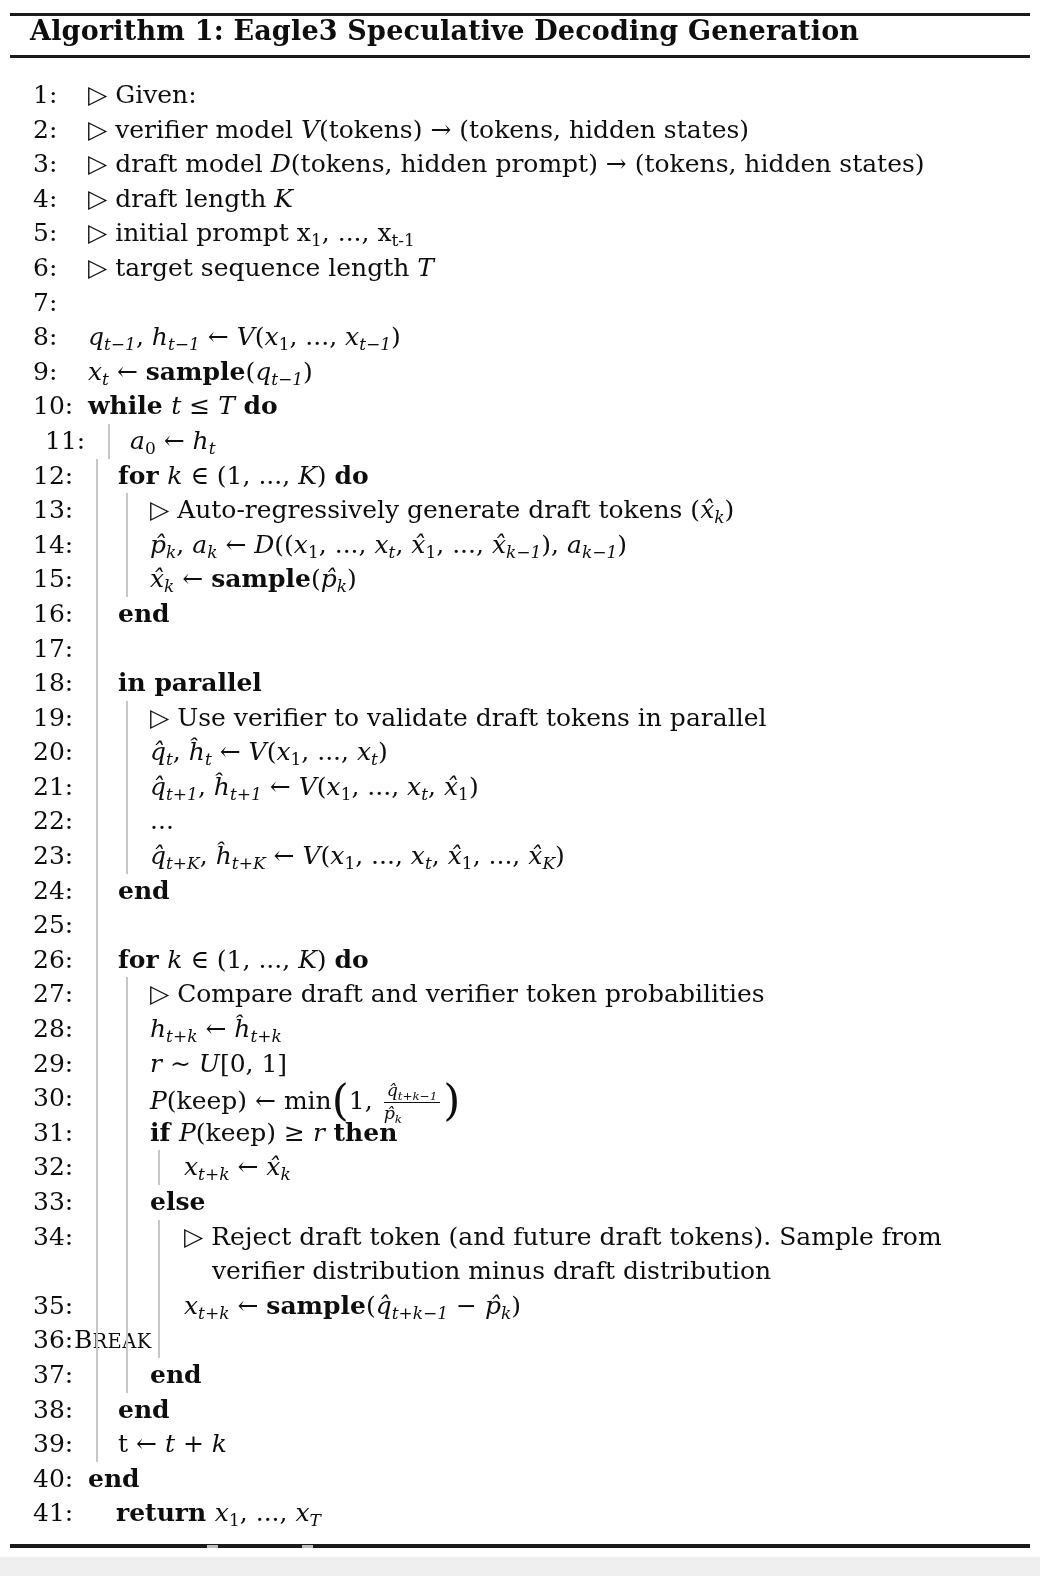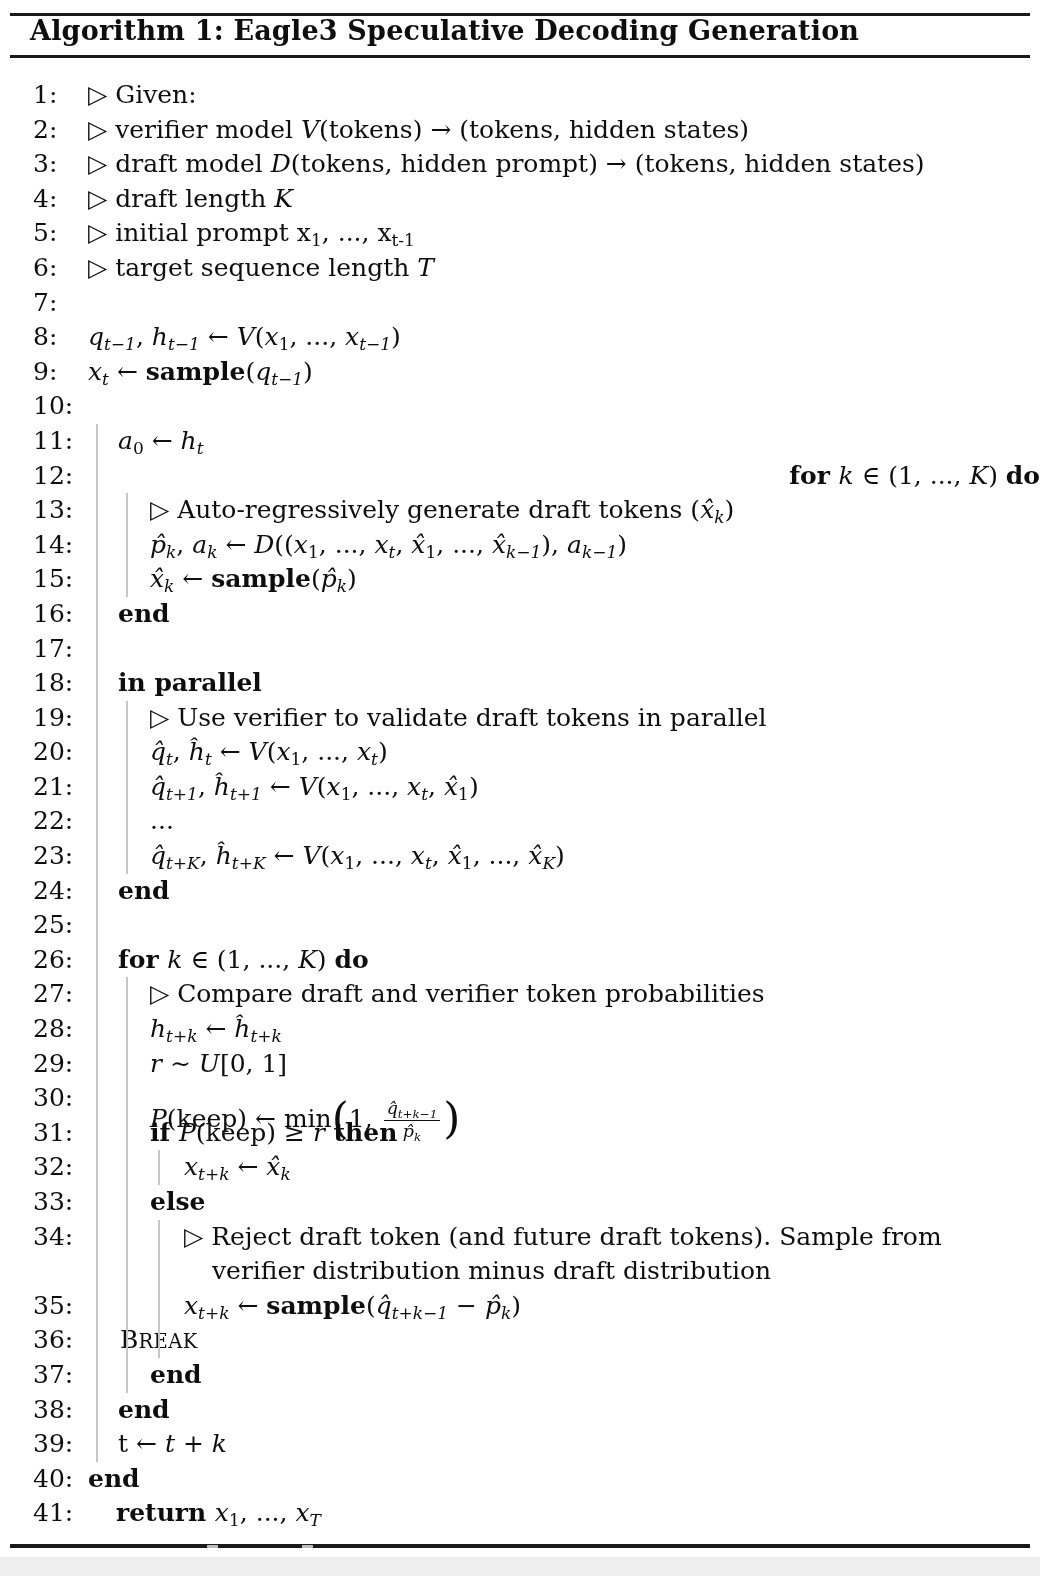--- a/index.html
+++ b/index.html
@@ -56,7 +56,7 @@
     <div class="line" style="height: 34.6px;"><span class="lnum">7:</span><span class="content" style="margin-left: 88px;"></span></div>
     <div class="line" style="height: 34.6px;"><span class="lnum">8:</span><span class="content" style="margin-left: 88px;"><span class="it">q</span><span class="it sb">t−1</span><span>, </span><span class="it">h</span><span class="it sb">t−1</span><span> ← </span><span class="it">V</span><span>(</span><span class="it">x</span><span class="sb">1</span><span>, ..., </span><span class="it">x</span><span class="it sb">t−1</span><span>)</span></span></div>
     <div class="line" style="height: 34.6px;"><span class="lnum">9:</span><span class="content" style="margin-left: 88px;"><span class="it">x</span><span class="it sb">t</span><span> ← </span><span class="bf">sample</span><span>(</span><span class="it">q</span><span class="it sb">t−1</span><span>)</span></span></div>
-    <div class="line" style="height: 34.6px;"><span class="lnum">10:</span></div>
+    <div class="line" style="height: 34.6px;"><span class="lnum">10:</span><span class="content" style="margin-left: 88px;"><span class="bf">while </span><span class="it">t</span><span> ≤ </span><span class="it">T</span><span class="bf"> do</span></span></div>
     <div class="line" style="height: 34.6px;"><span class="lnum">11:</span><span class="guide" style="left: 96px;"></span><span class="content" style="margin-left: 118px;"><span class="it">a</span><span class="sb">0</span><span> ← </span><span class="it">h</span><span class="it sb">t</span></span></div>
     <div class="line" style="height: 34.6px; text-align: right;"><span class="lnum">12:</span><span class="guide" style="left: 96px;"></span><span class="content" style="margin-left: 118px;"><span class="bf">for </span><span class="it">k</span><span> ∈ (1, ..., </span><span class="it">K</span><span>) </span><span class="bf">do</span></span></div>
     <div class="line" style="height: 34.6px;"><span class="lnum">13:</span><span class="guide" style="left: 96px;"></span><span class="guide" style="left: 126px;"></span><span class="content" style="margin-left: 150px;"><span>▷ Auto-regressively generate draft tokens (</span><span class="it">x̂</span><span class="it sb">k</span><span>)</span></span></div>

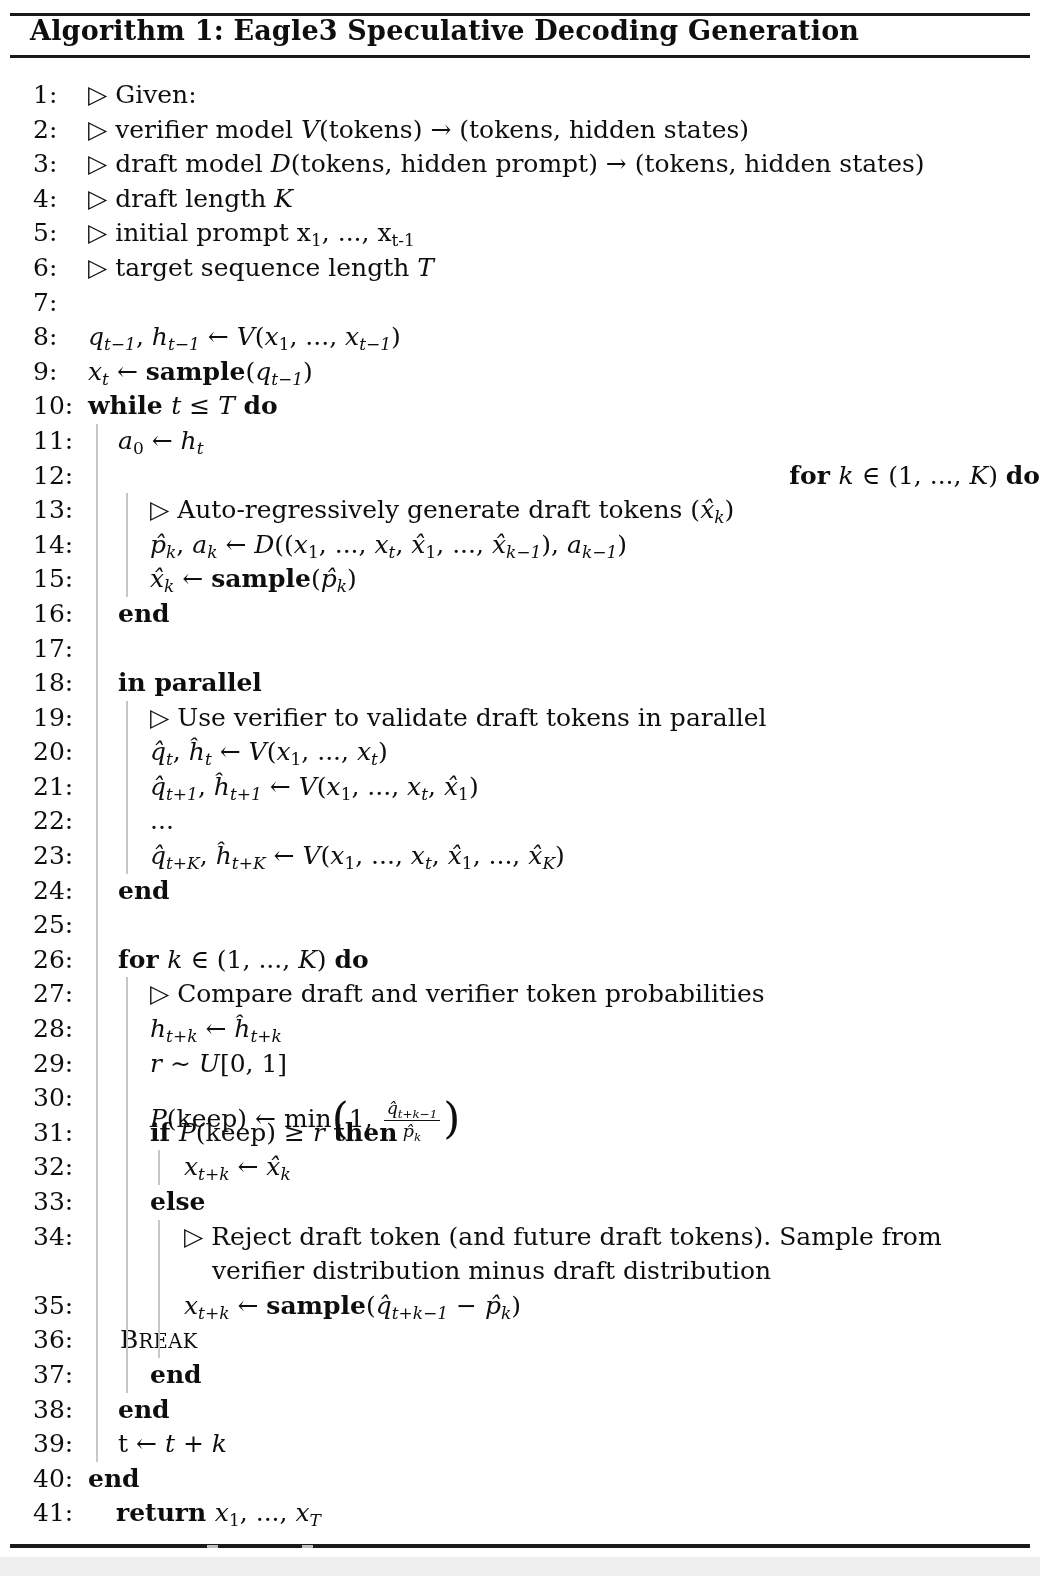--- a/index.html
+++ b/index.html
@@ -57,7 +57,7 @@
     <div class="line" style="height: 34.6px;"><span class="lnum">8:</span><span class="content" style="margin-left: 88px;"><span class="it">q</span><span class="it sb">t−1</span><span>, </span><span class="it">h</span><span class="it sb">t−1</span><span> ← </span><span class="it">V</span><span>(</span><span class="it">x</span><span class="sb">1</span><span>, ..., </span><span class="it">x</span><span class="it sb">t−1</span><span>)</span></span></div>
     <div class="line" style="height: 34.6px;"><span class="lnum">9:</span><span class="content" style="margin-left: 88px;"><span class="it">x</span><span class="it sb">t</span><span> ← </span><span class="bf">sample</span><span>(</span><span class="it">q</span><span class="it sb">t−1</span><span>)</span></span></div>
     <div class="line" style="height: 34.6px;"><span class="lnum">10:</span><span class="content" style="margin-left: 88px;"><span class="bf">while </span><span class="it">t</span><span> ≤ </span><span class="it">T</span><span class="bf"> do</span></span></div>
-    <div class="line" style="height: 34.6px;"><span class="lnum">11:</span><span class="guide" style="left: 96px;"></span><span class="content" style="margin-left: 118px;"><span class="it">a</span><span class="sb">0</span><span> ← </span><span class="it">h</span><span class="it sb">t</span></span></div>
+    <div class="line" style="height: 34.6px; margin-left: 12px;"><span class="lnum">11:</span><span class="guide" style="left: 96px;"></span><span class="content" style="margin-left: 118px;"><span class="it">a</span><span class="sb">0</span><span> ← </span><span class="it">h</span><span class="it sb">t</span></span></div>
     <div class="line" style="height: 34.6px; text-align: right;"><span class="lnum">12:</span><span class="guide" style="left: 96px;"></span><span class="content" style="margin-left: 118px;"><span class="bf">for </span><span class="it">k</span><span> ∈ (1, ..., </span><span class="it">K</span><span>) </span><span class="bf">do</span></span></div>
     <div class="line" style="height: 34.6px;"><span class="lnum">13:</span><span class="guide" style="left: 96px;"></span><span class="guide" style="left: 126px;"></span><span class="content" style="margin-left: 150px;"><span>▷ Auto-regressively generate draft tokens (</span><span class="it">x̂</span><span class="it sb">k</span><span>)</span></span></div>
     <div class="line" style="height: 34.6px;"><span class="lnum">14:</span><span class="guide" style="left: 96px;"></span><span class="guide" style="left: 126px;"></span><span class="content" style="margin-left: 150px;"><span class="it">p̂</span><span class="it sb">k</span><span>, </span><span class="it">a</span><span class="it sb">k</span><span> ← </span><span class="it">D</span><span>((</span><span class="it">x</span><span class="sb">1</span><span>, ..., </span><span class="it">x</span><span class="it sb">t</span><span>, </span><span class="it">x̂</span><span class="sb">1</span><span>, ..., </span><span class="it">x̂</span><span class="it sb">k−1</span><span>), </span><span class="it">a</span><span class="it sb">k−1</span><span>)</span></span></div>

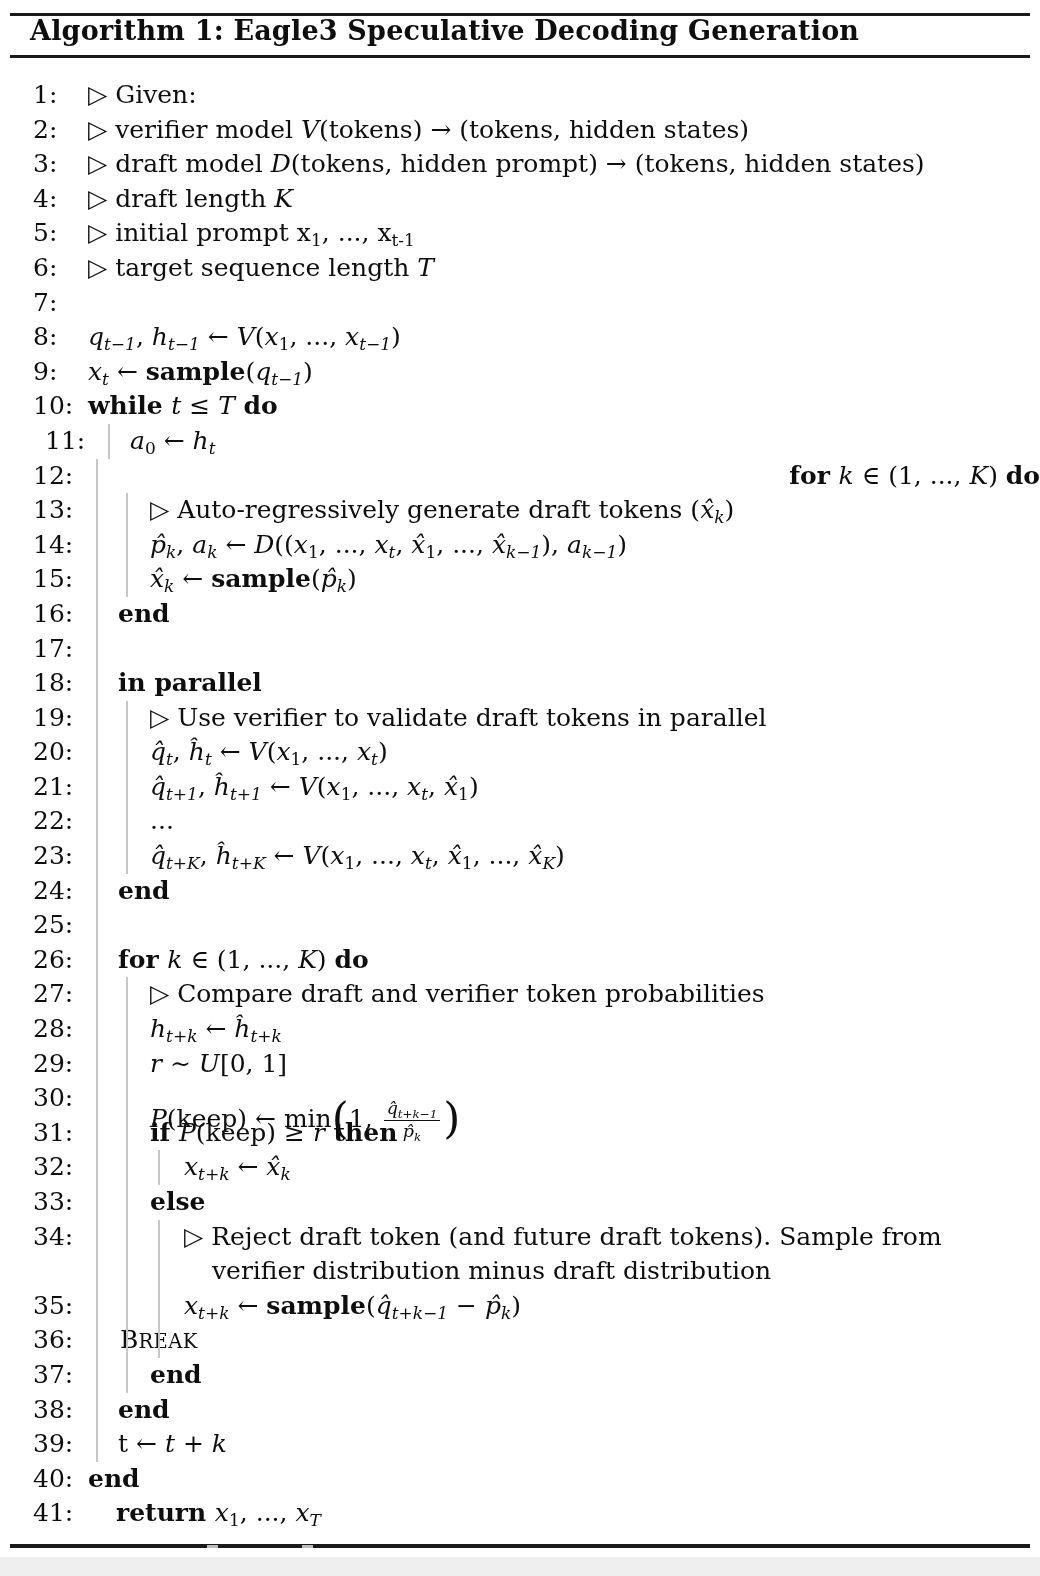--- a/index.html
+++ b/index.html
@@ -58,7 +58,7 @@
     <div class="line" style="height: 34.6px;"><span class="lnum">9:</span><span class="content" style="margin-left: 88px;"><span class="it">x</span><span class="it sb">t</span><span> ← </span><span class="bf">sample</span><span>(</span><span class="it">q</span><span class="it sb">t−1</span><span>)</span></span></div>
     <div class="line" style="height: 34.6px;"><span class="lnum">10:</span><span class="content" style="margin-left: 88px;"><span class="bf">while </span><span class="it">t</span><span> ≤ </span><span class="it">T</span><span class="bf"> do</span></span></div>
     <div class="line" style="height: 34.6px; margin-left: 12px;"><span class="lnum">11:</span><span class="guide" style="left: 96px;"></span><span class="content" style="margin-left: 118px;"><span class="it">a</span><span class="sb">0</span><span> ← </span><span class="it">h</span><span class="it sb">t</span></span></div>
-    <div class="line" style="height: 34.6px; text-align: right;"><span class="lnum">12:</span><span class="guide" style="left: 96px;"></span><span class="content" style="margin-left: 118px;"><span class="bf">for </span><span class="it">k</span><span> ∈ (1, ..., </span><span class="it">K</span><span>) </span><span class="bf">do</span></span></div>
+    <div class="line" style="height: 34.6px;"><span class="lnum">12:</span><span class="guide" style="left: 96px;"></span><span class="content" style="margin-left: 118px;"><span class="bf">for </span><span class="it">k</span><span> ∈ (1, ..., </span><span class="it">K</span><span>) </span><span class="bf">do</span></span></div>
     <div class="line" style="height: 34.6px;"><span class="lnum">13:</span><span class="guide" style="left: 96px;"></span><span class="guide" style="left: 126px;"></span><span class="content" style="margin-left: 150px;"><span>▷ Auto-regressively generate draft tokens (</span><span class="it">x̂</span><span class="it sb">k</span><span>)</span></span></div>
     <div class="line" style="height: 34.6px;"><span class="lnum">14:</span><span class="guide" style="left: 96px;"></span><span class="guide" style="left: 126px;"></span><span class="content" style="margin-left: 150px;"><span class="it">p̂</span><span class="it sb">k</span><span>, </span><span class="it">a</span><span class="it sb">k</span><span> ← </span><span class="it">D</span><span>((</span><span class="it">x</span><span class="sb">1</span><span>, ..., </span><span class="it">x</span><span class="it sb">t</span><span>, </span><span class="it">x̂</span><span class="sb">1</span><span>, ..., </span><span class="it">x̂</span><span class="it sb">k−1</span><span>), </span><span class="it">a</span><span class="it sb">k−1</span><span>)</span></span></div>
     <div class="line" style="height: 34.6px;"><span class="lnum">15:</span><span class="guide" style="left: 96px;"></span><span class="guide" style="left: 126px;"></span><span class="content" style="margin-left: 150px;"><span class="it">x̂</span><span class="it sb">k</span><span> ← </span><span class="bf">sample</span><span>(</span><span class="it">p̂</span><span class="it sb">k</span><span>)</span></span></div>

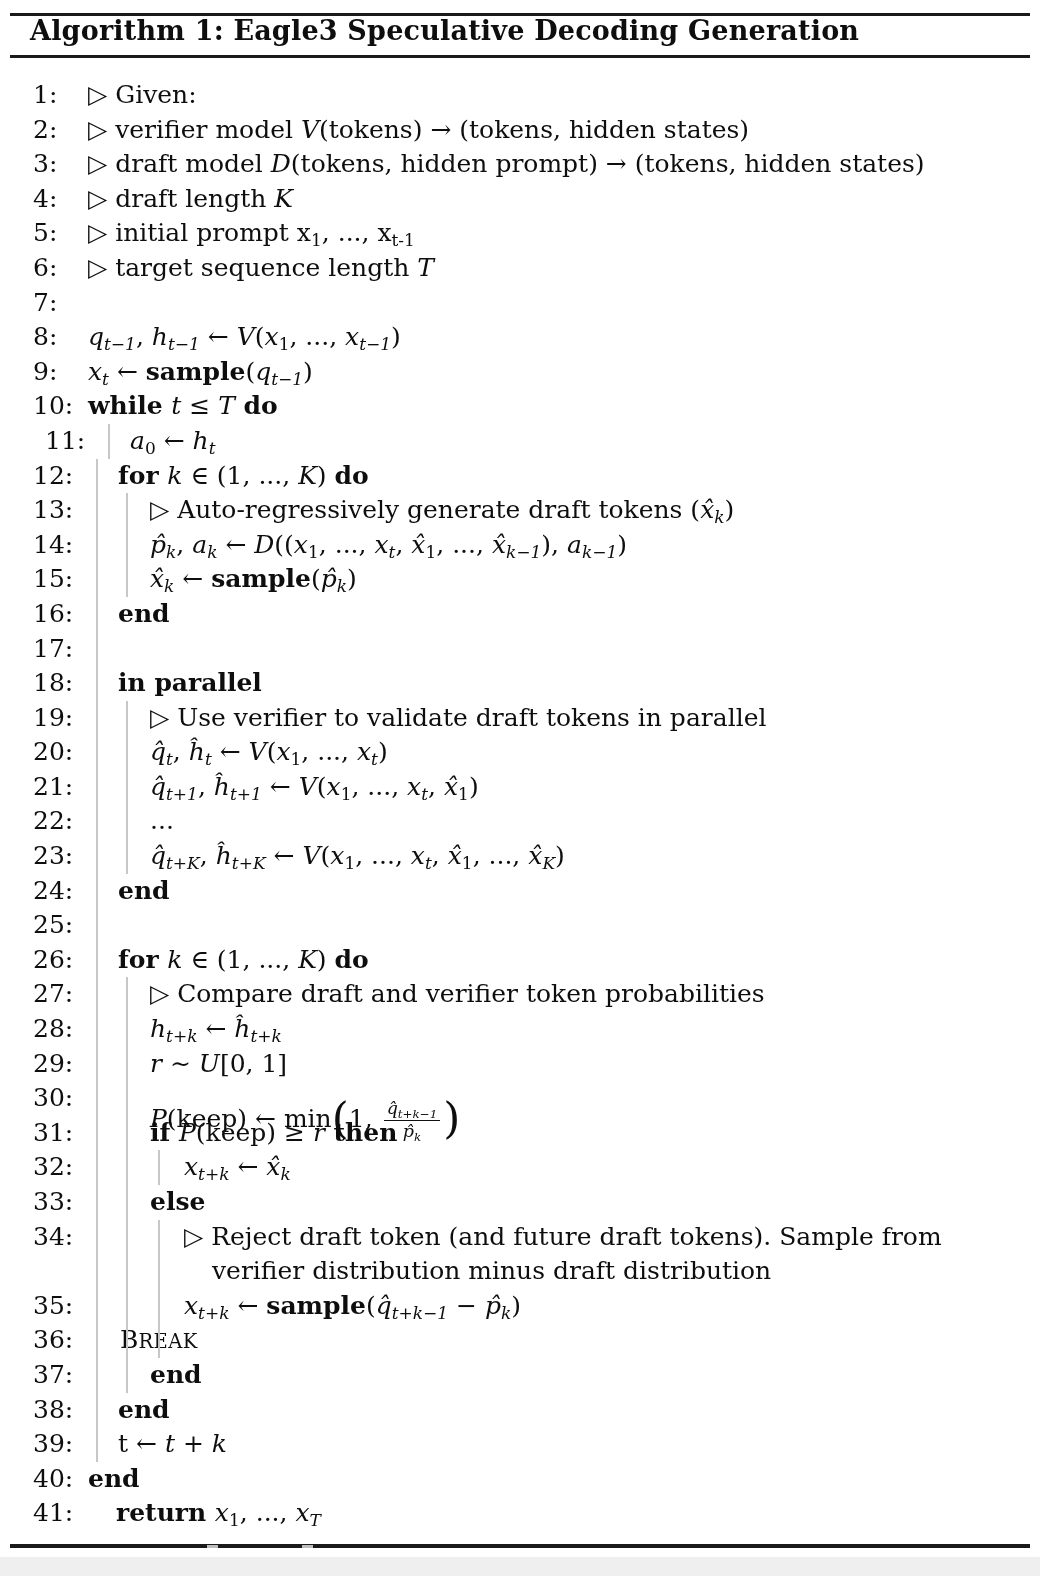--- a/index.html
+++ b/index.html
@@ -29,8 +29,8 @@
   .sm{font-size:78%;letter-spacing:.5px;}
   .big{font-size:175%;vertical-align:-0.14em;line-height:0;}
   .frac{
-    display:inline-block;vertical-align:-0.55em;text-align:center;
-    font-size:70%;line-height:1.12;margin:18px 3px;
+    display:inline-block;vertical-align:-0.55em;text-align:left;
+    font-size:70%;line-height:1.12;margin:0 3px;
   }
   .fnum{display:block;border-bottom:1.6px solid #111;padding:0 3px 1px;}
   .fden{display:block;padding-top:1px;}

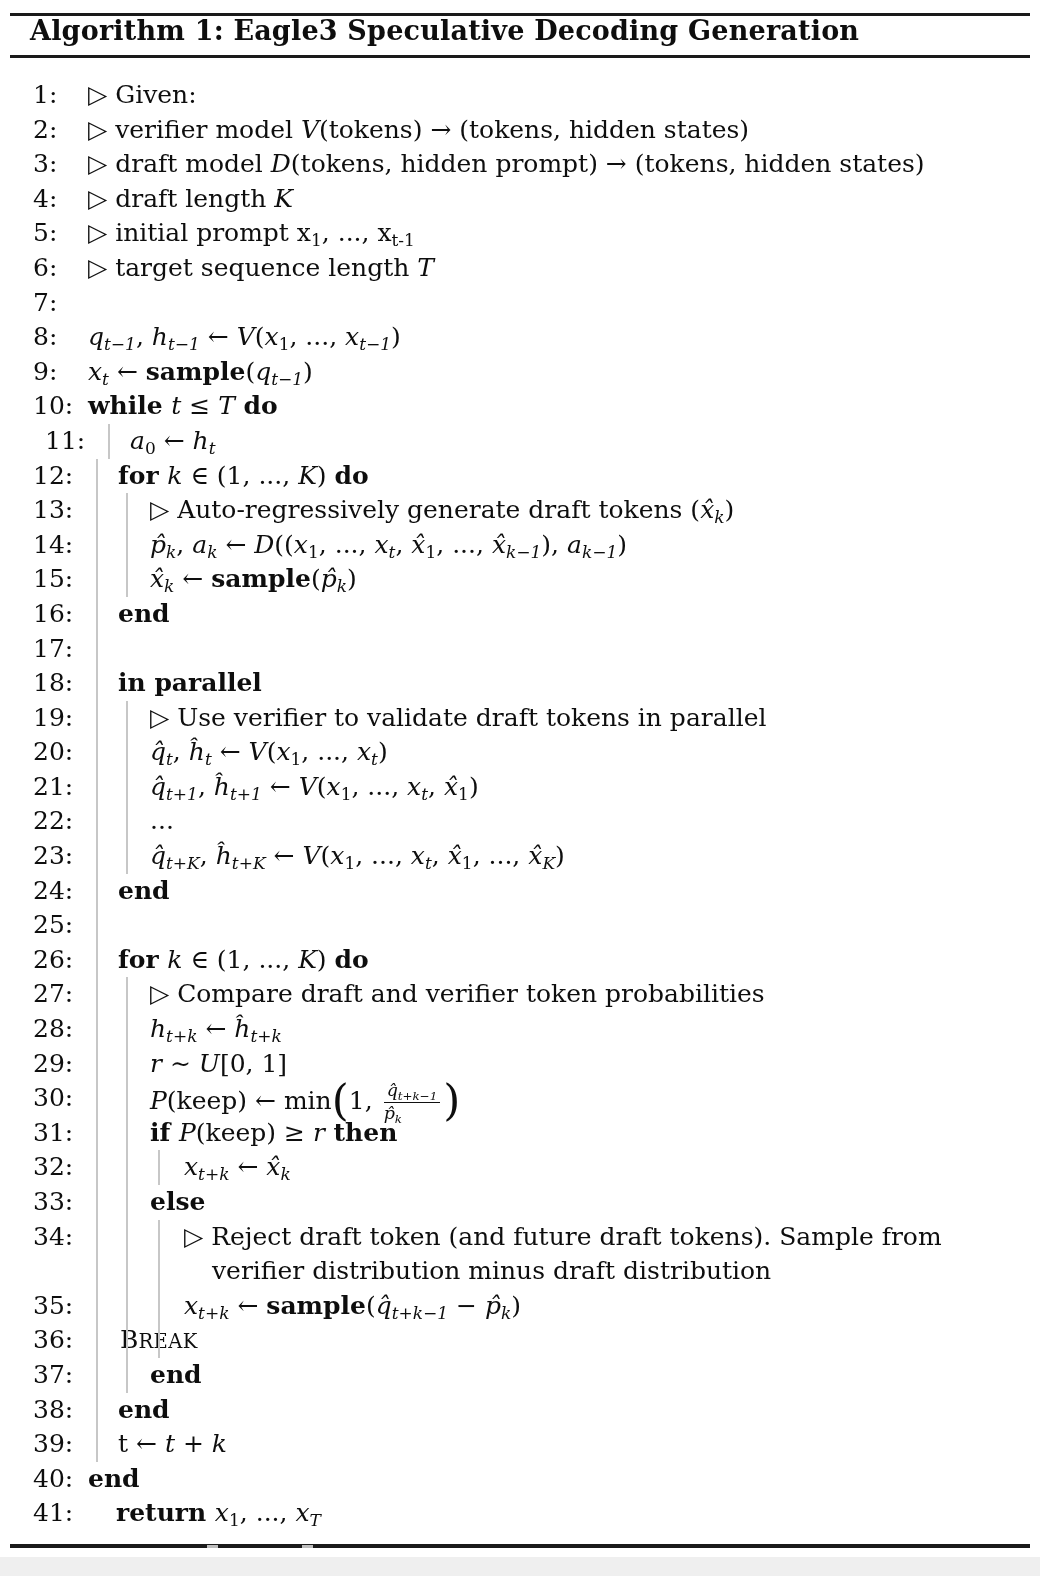--- a/index.html
+++ b/index.html
@@ -82,7 +82,7 @@
     <div class="line" style="height: 34.6px;"><span class="lnum">33:</span><span class="guide" style="left: 96px;"></span><span class="guide" style="left: 126px;"></span><span class="content" style="margin-left: 150px;"><span class="bf">else</span></span></div>
     <div class="line" style="height: 69.2px;"><span class="lnum">34:</span><span class="guide" style="left: 96px;"></span><span class="guide" style="left: 126px;"></span><span class="guide" style="left: 158px;"></span><span class="content hang" style="margin-left: 184px;"><span>▷ Reject draft token (and future draft tokens). Sample from</span><br><span>verifier distribution minus draft distribution</span></span></div>
     <div class="line" style="height: 34.6px;"><span class="lnum">35:</span><span class="guide" style="left: 96px;"></span><span class="guide" style="left: 126px;"></span><span class="guide" style="left: 158px;"></span><span class="content" style="margin-left: 184px;"><span class="it">x</span><span class="it sb">t+k</span><span> ← </span><span class="bf">sample</span><span>(</span><span class="it">q̂</span><span class="it sb">t+k−1</span><span> − </span><span class="it">p̂</span><span class="it sb">k</span><span>)</span></span></div>
-    <div class="line" style="height: 34.6px;"><span class="lnum">36:</span><span class="guide" style="left: 96px;"></span><span class="guide" style="left: 126px;"></span><span class="guide" style="left: 158px;"></span><span class="content" style="margin-left: 120px;"><span>B</span><span class="sm">REAK</span></span></div>
+    <div class="line" style="height: 34.6px;"><span class="lnum">36:</span><span class="guide" style="left: 96px;"></span><span class="guide" style="left: 126px;"></span><span class="guide" style="left: 158px;"></span><span class="content" style="margin-left: 74px;"><span>B</span><span class="sm">REAK</span></span></div>
     <div class="line" style="height: 34.6px;"><span class="lnum">37:</span><span class="guide" style="left: 96px;"></span><span class="guide" style="left: 126px;"></span><span class="content" style="margin-left: 150px;"><span class="bf">end</span></span></div>
     <div class="line" style="height: 34.6px;"><span class="lnum">38:</span><span class="guide" style="left: 96px;"></span><span class="content" style="margin-left: 118px;"><span class="bf">end</span></span></div>
     <div class="line" style="height: 34.6px;"><span class="lnum">39:</span><span class="guide" style="left: 96px;"></span><span class="content" style="margin-left: 118px;"><span>t</span><span> ← </span><span class="it">t</span><span> + </span><span class="it">k</span></span></div>

